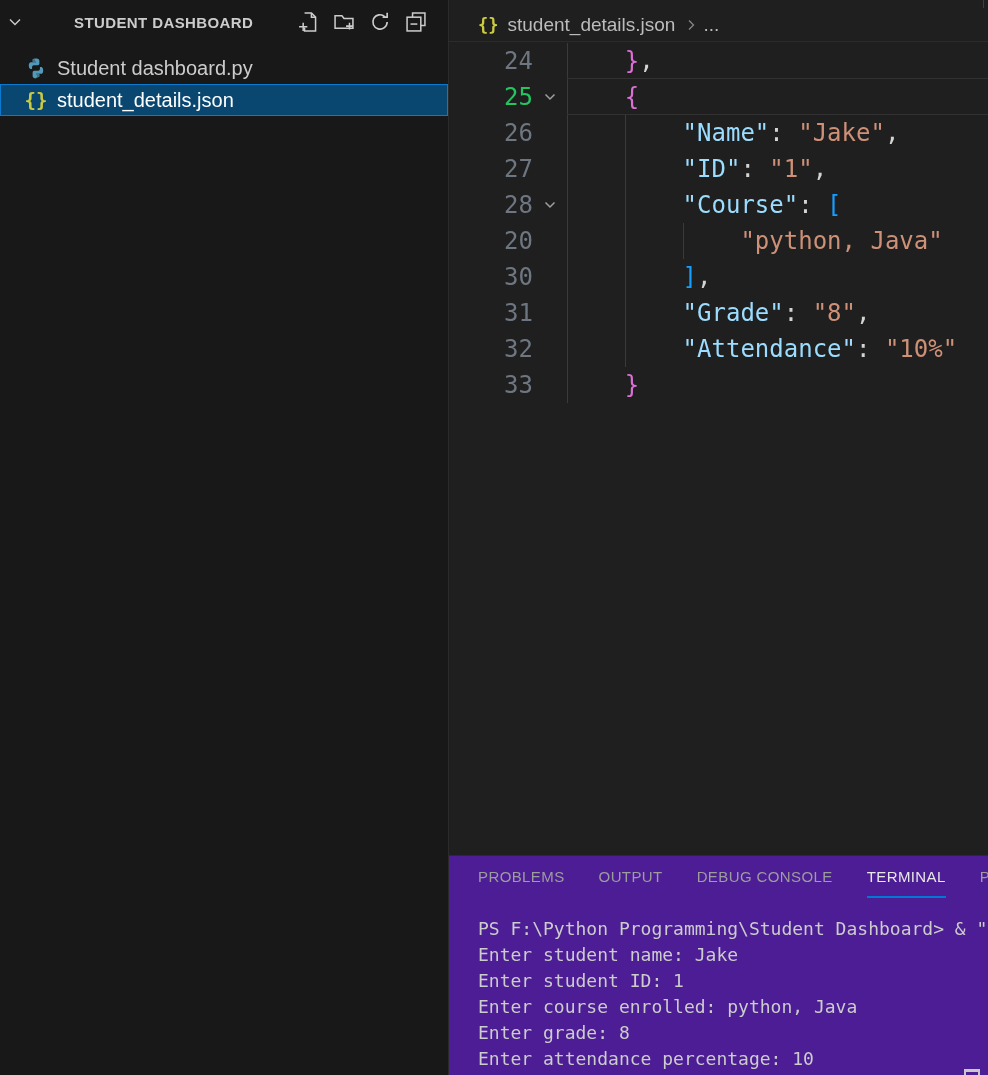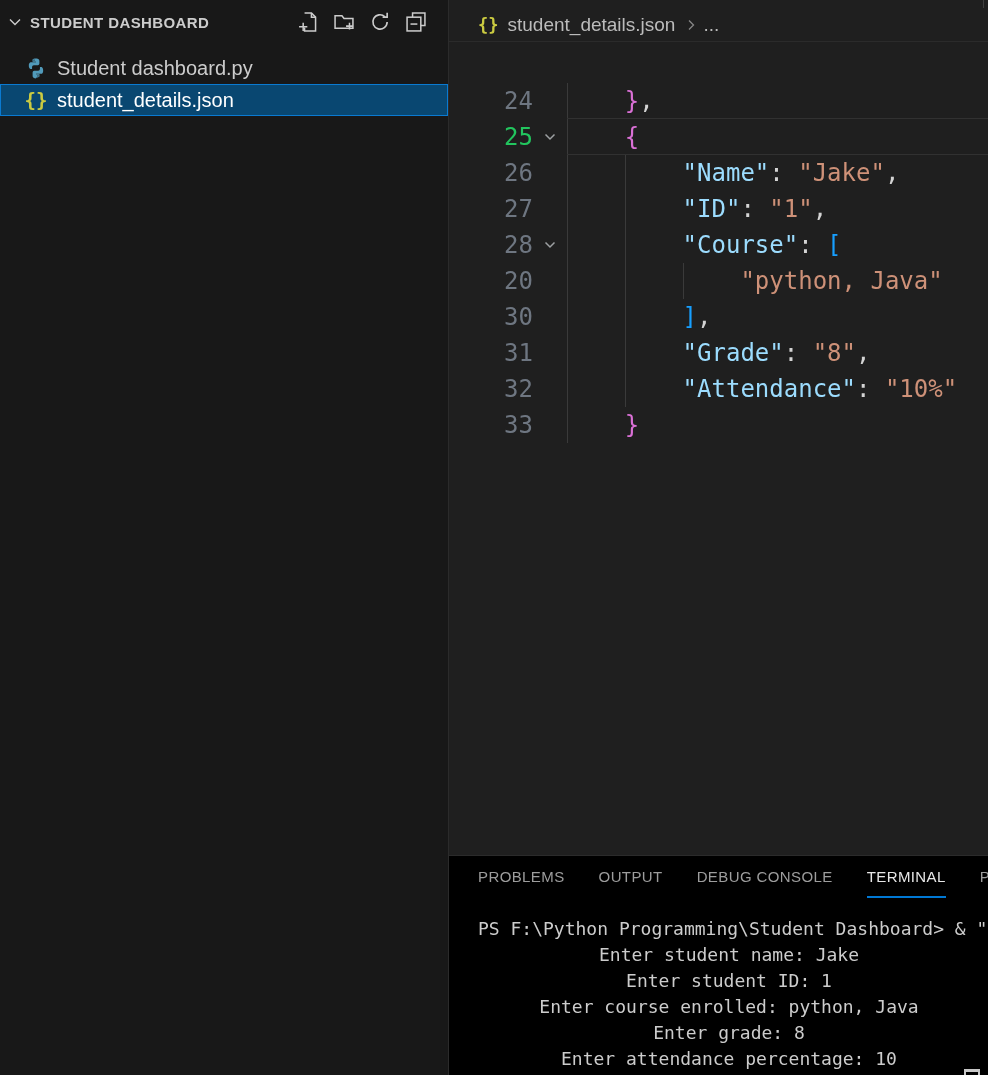--- a/index.html
+++ b/index.html
@@ -10,7 +10,7 @@
   
   .sidebar { position:absolute; left:0; top:0; width:448px; height:1075px; background:#181818; }
   .sec-header { position:absolute; left:0; top:6px; width:448px; height:32px;
-                display:flex; align-items:center; padding-left:7px; }
+                display:flex; align-items:center; padding-left:7px;gap:44px; }
   .sec-title { color:#cccccc; font-size:15px; font-weight:bold; letter-spacing:.4px; margin-left:7px; }
   .sec-actions { position:absolute; right:20px; top:0; height:32px; display:flex; align-items:center; gap:12px; }
   .act-btn { width:24px; height:24px; display:flex; align-items:center; justify-content:center; cursor:pointer; }

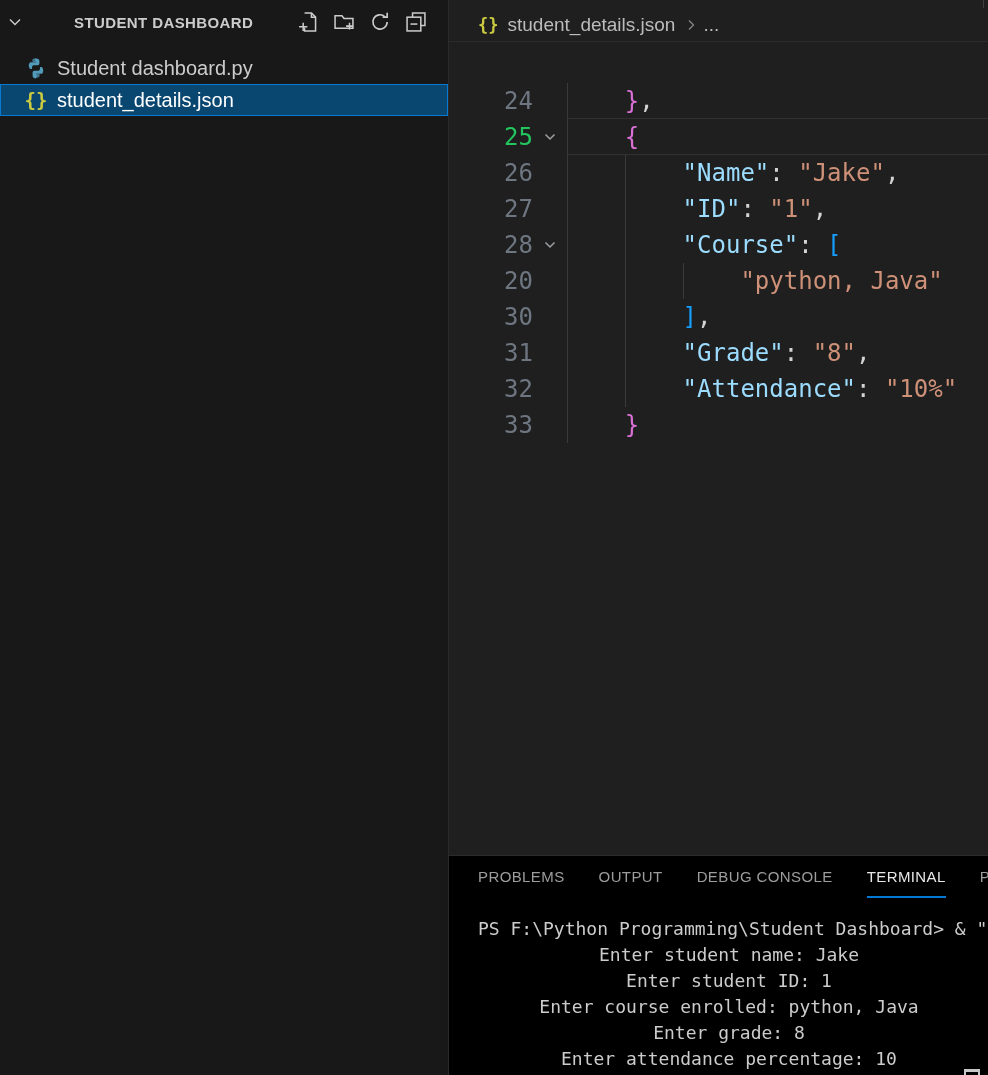--- a/index.html
+++ b/index.html
@@ -34,7 +34,7 @@
   .bc-icon { margin-right:9px; display:flex; align-items:center; }
   .bc-sep { margin:0 4px 0 8px; display:flex; align-items:center; }
   .code { position:absolute; left:0; top:43px; right:0; bottom:0; overflow:hidden; }
-  .lines { position:relative;margin-top:40px; }
+  .lines { position:relative; }
   .line { position:relative; z-index:2; height:36px; white-space:pre;
           font:24px/36px "DejaVu Sans Mono", monospace; color:#d4d4d4; }
   .ln { display:inline-block; width:84px; text-align:right; color:#6e7681; }

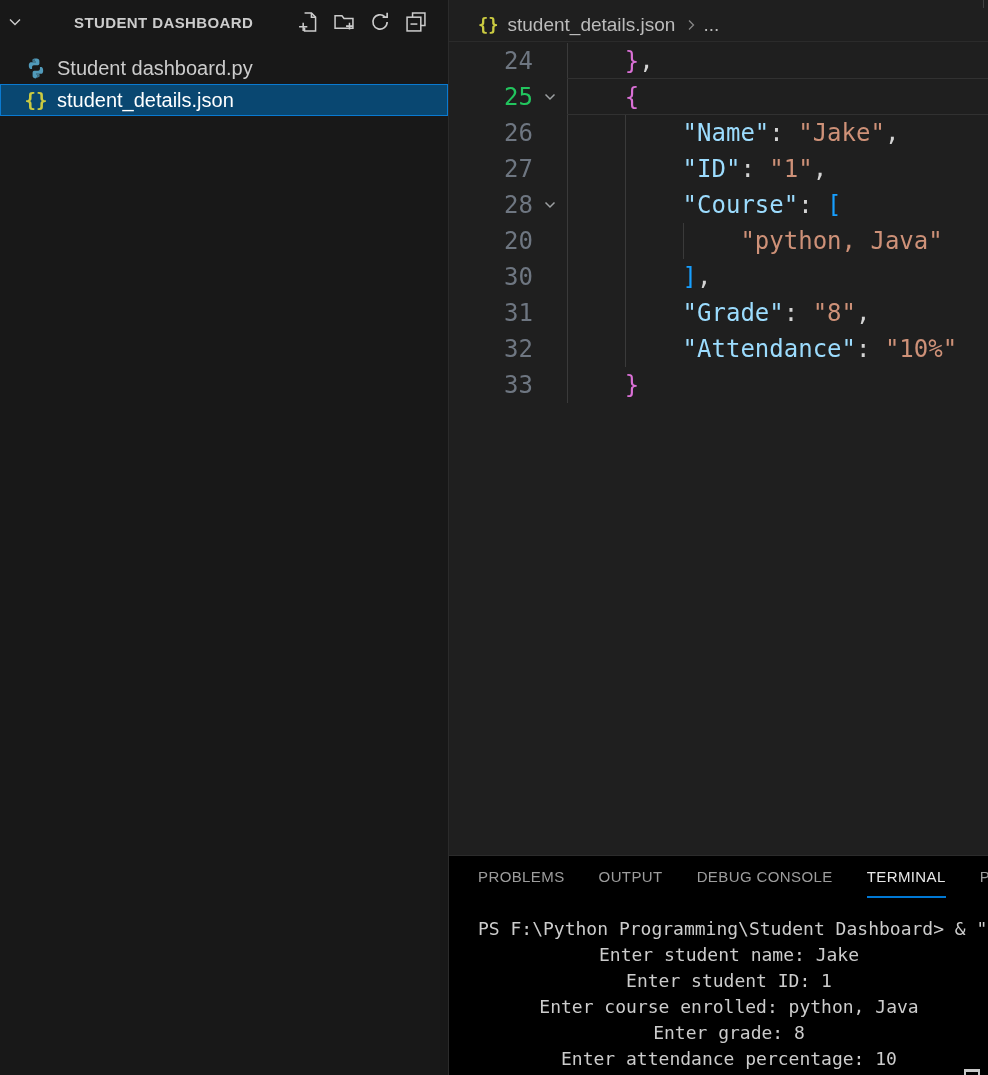--- a/index.html
+++ b/index.html
@@ -52,7 +52,7 @@
 
   
   .panel { position:absolute; left:448px; top:855px; right:0; bottom:0;
-           background:#000000; border-left:1px solid #2b2b2b; border-top:1px solid #2b2b2b;text-align:center; }
+           background:#4c1d95; border-left:1px solid #2b2b2b; border-top:1px solid #2b2b2b; }
   .ptabs { height:42px; padding-left:29px; white-space:nowrap; overflow:hidden; display:flex; }
   .ptab { display:inline-flex; align-items:center; height:42px; margin-right:34px;
           font-size:15px; letter-spacing:.4px; color:#9d9d9d; cursor:pointer;

